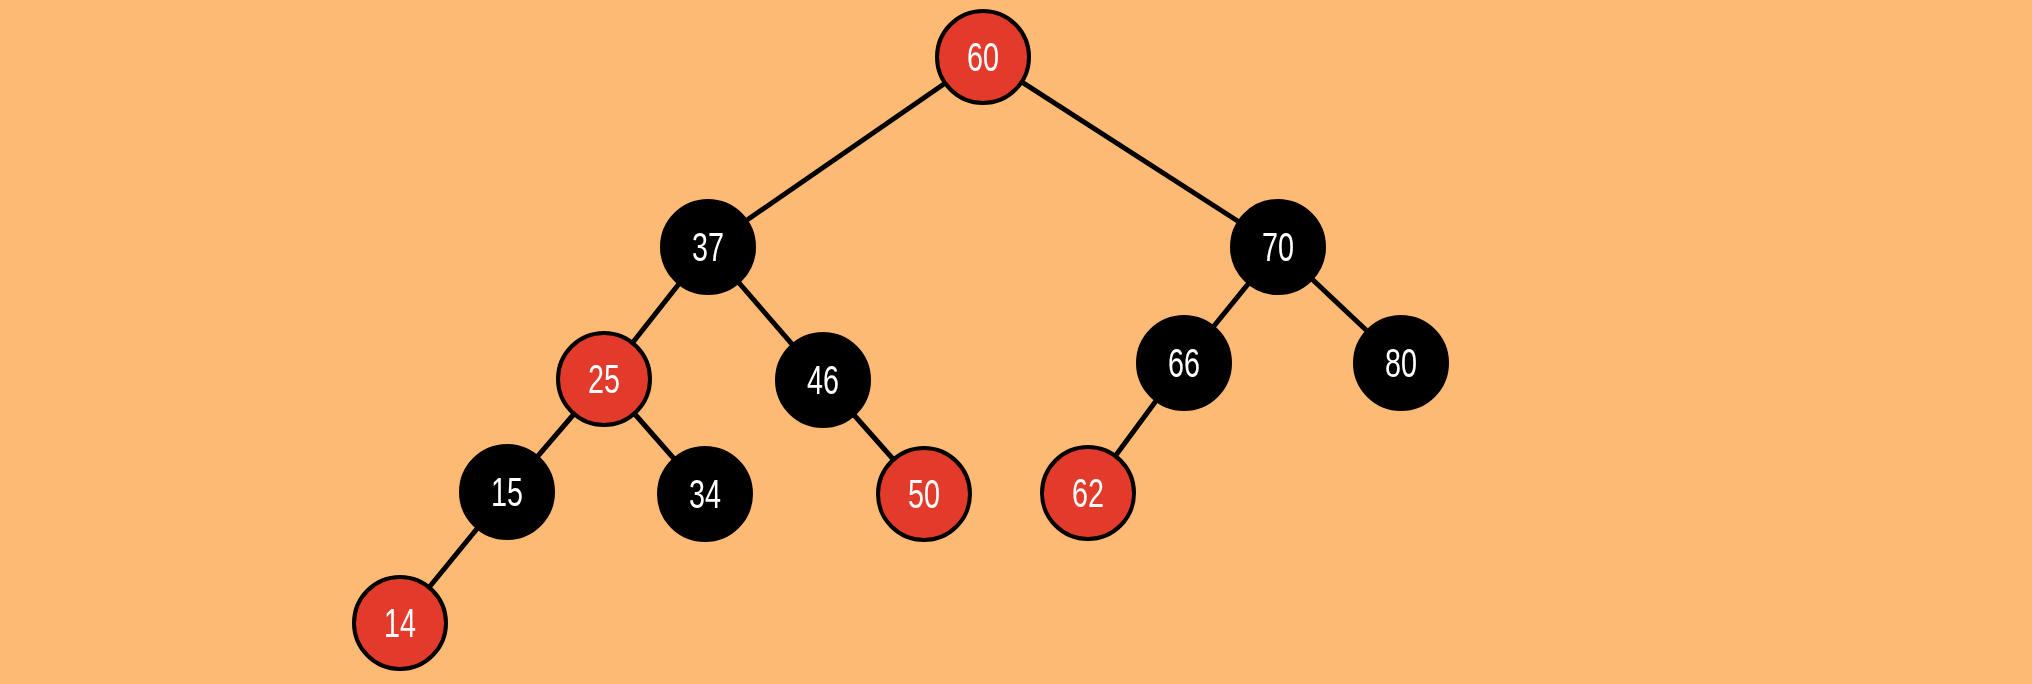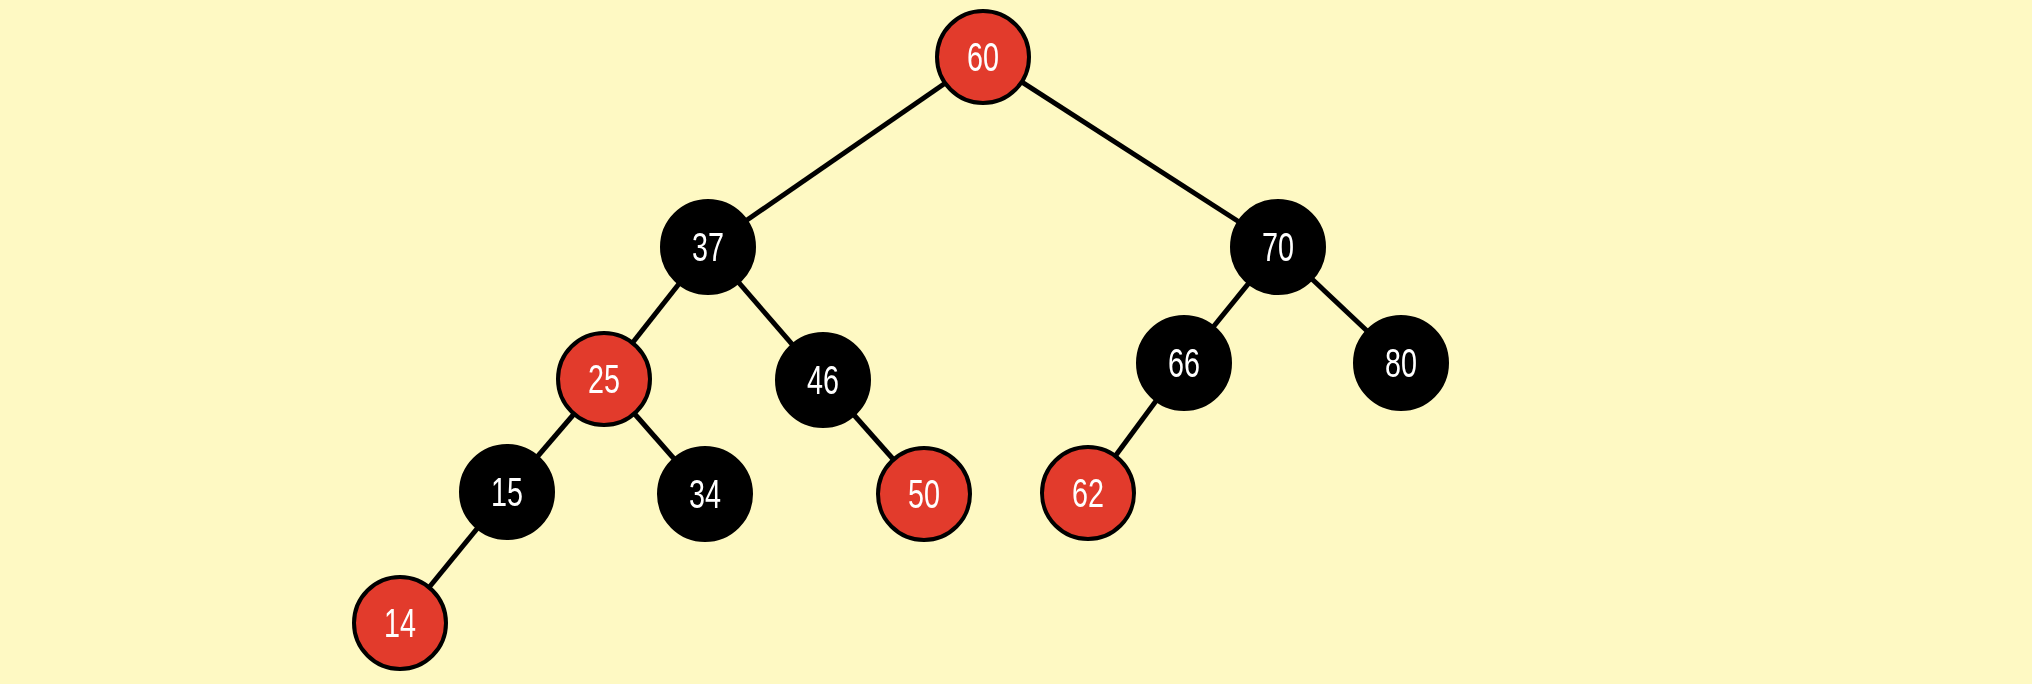--- a/index.html
+++ b/index.html
@@ -11,7 +11,7 @@
     position: relative;
     width: 2032px;
     height: 684px;
-    background: #fef9c3;
+    background: #fdba74;
     overflow: hidden;
   }
   .stage svg {

